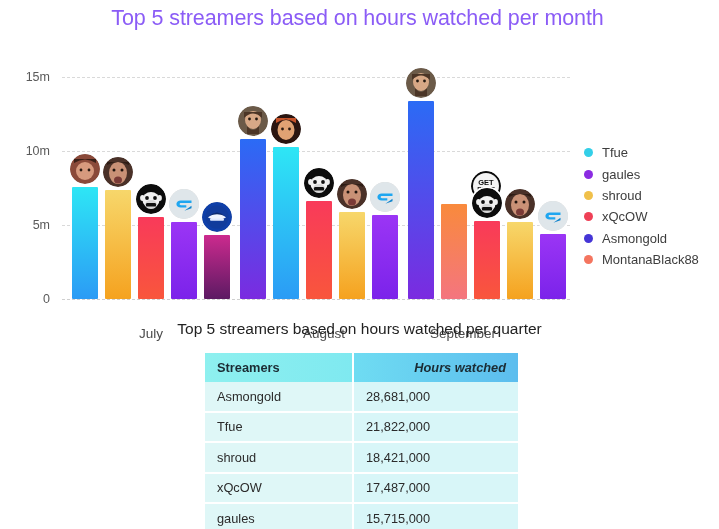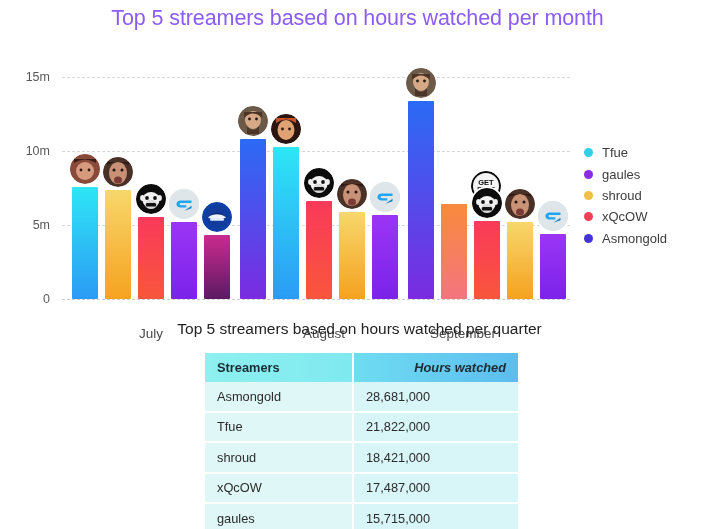--- a/index.html
+++ b/index.html
@@ -294,6 +294,10 @@
         <span class="legend-dot" style="background:#4535d6"></span>
         <span class="legend-label">Asmongold</span>
       </div>
+      <div class="legend-row">
+        <span class="legend-dot" style="background:#f4755f"></span>
+        <span class="legend-label">MontanaBlack88</span>
+      </div>
     </div>
 
   <div class="table-title">Top 5 streamers based on hours watched per quarter</div>

